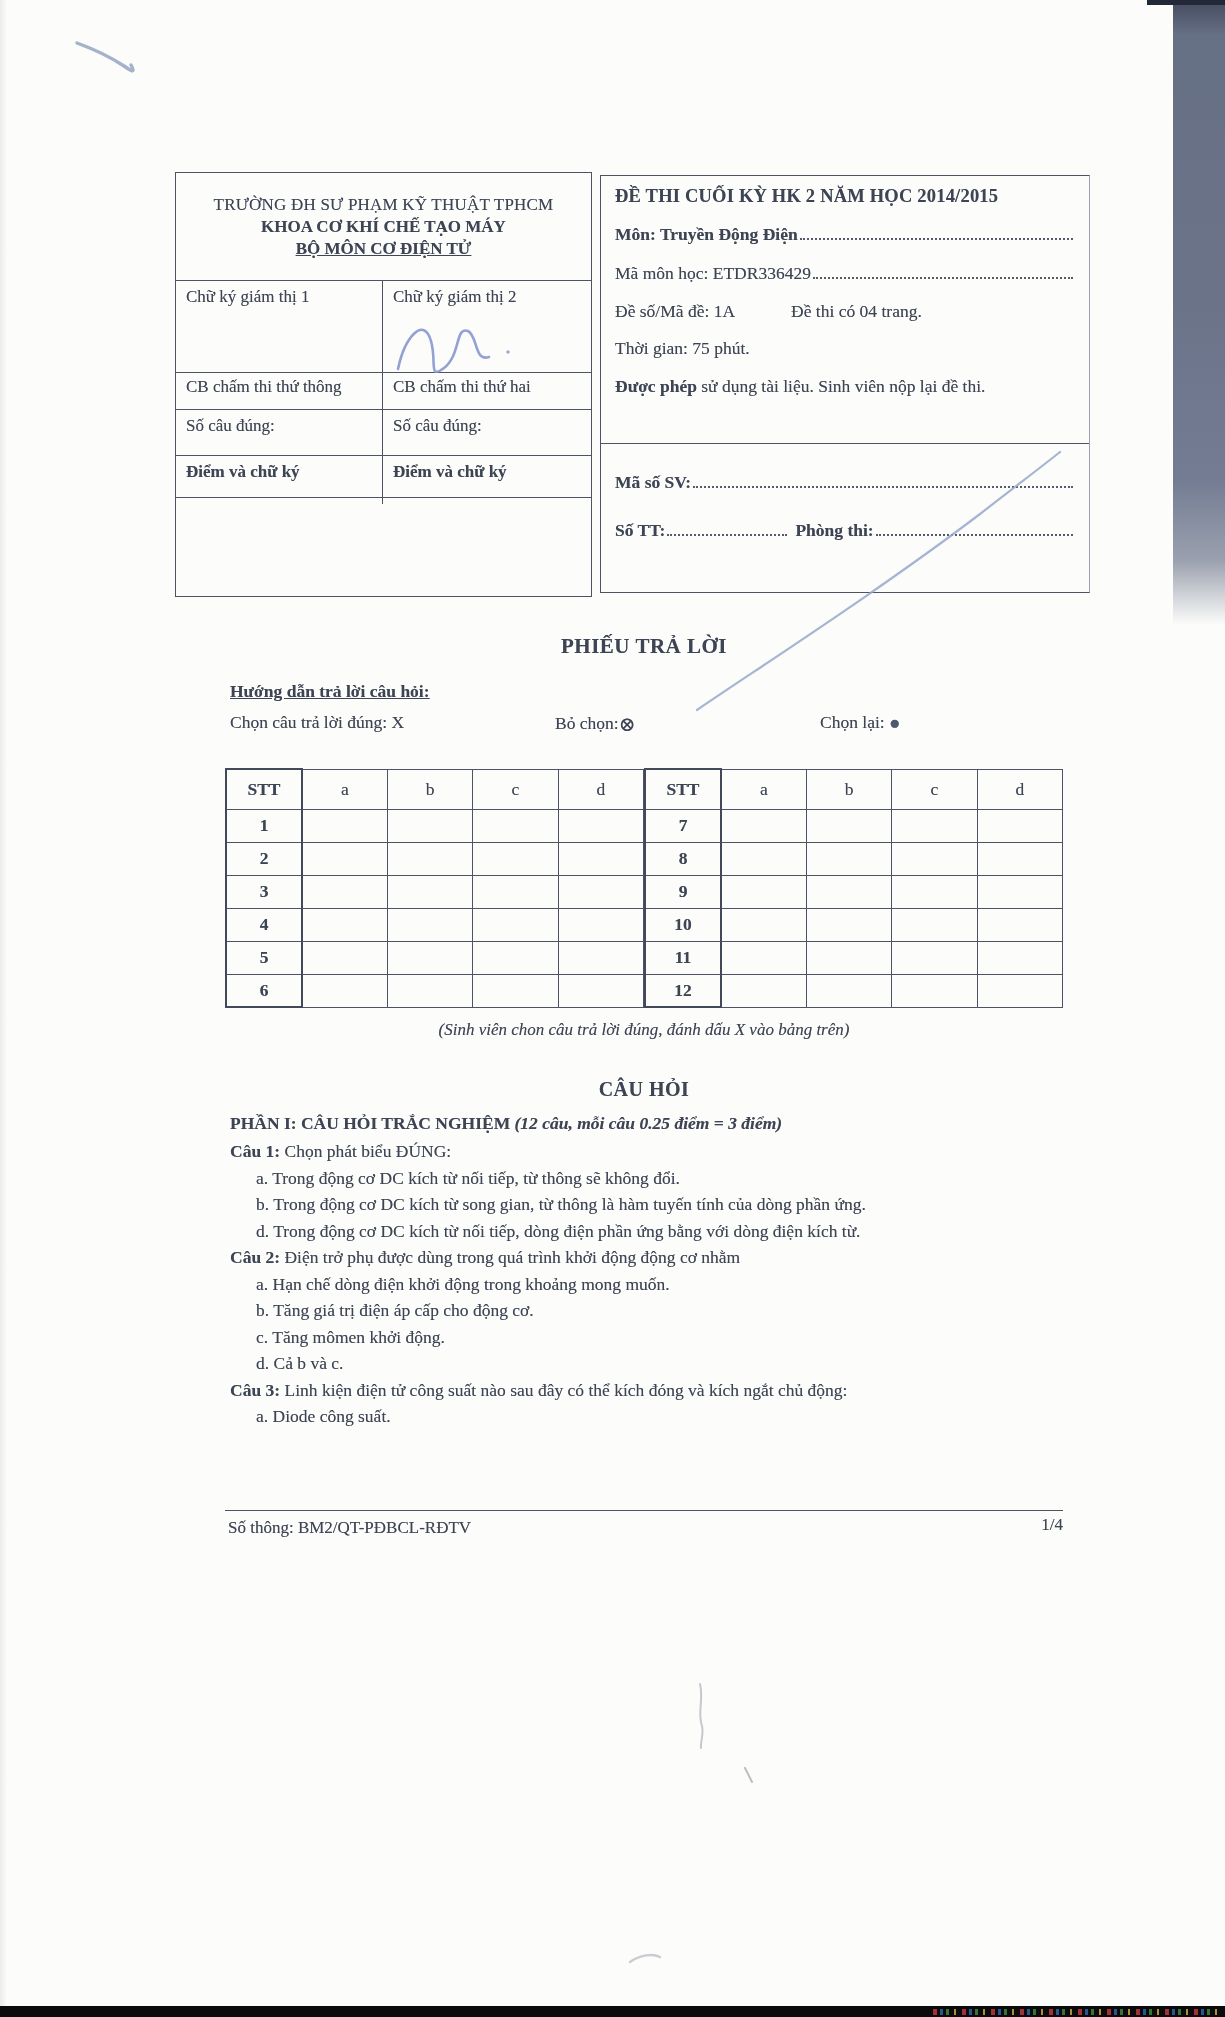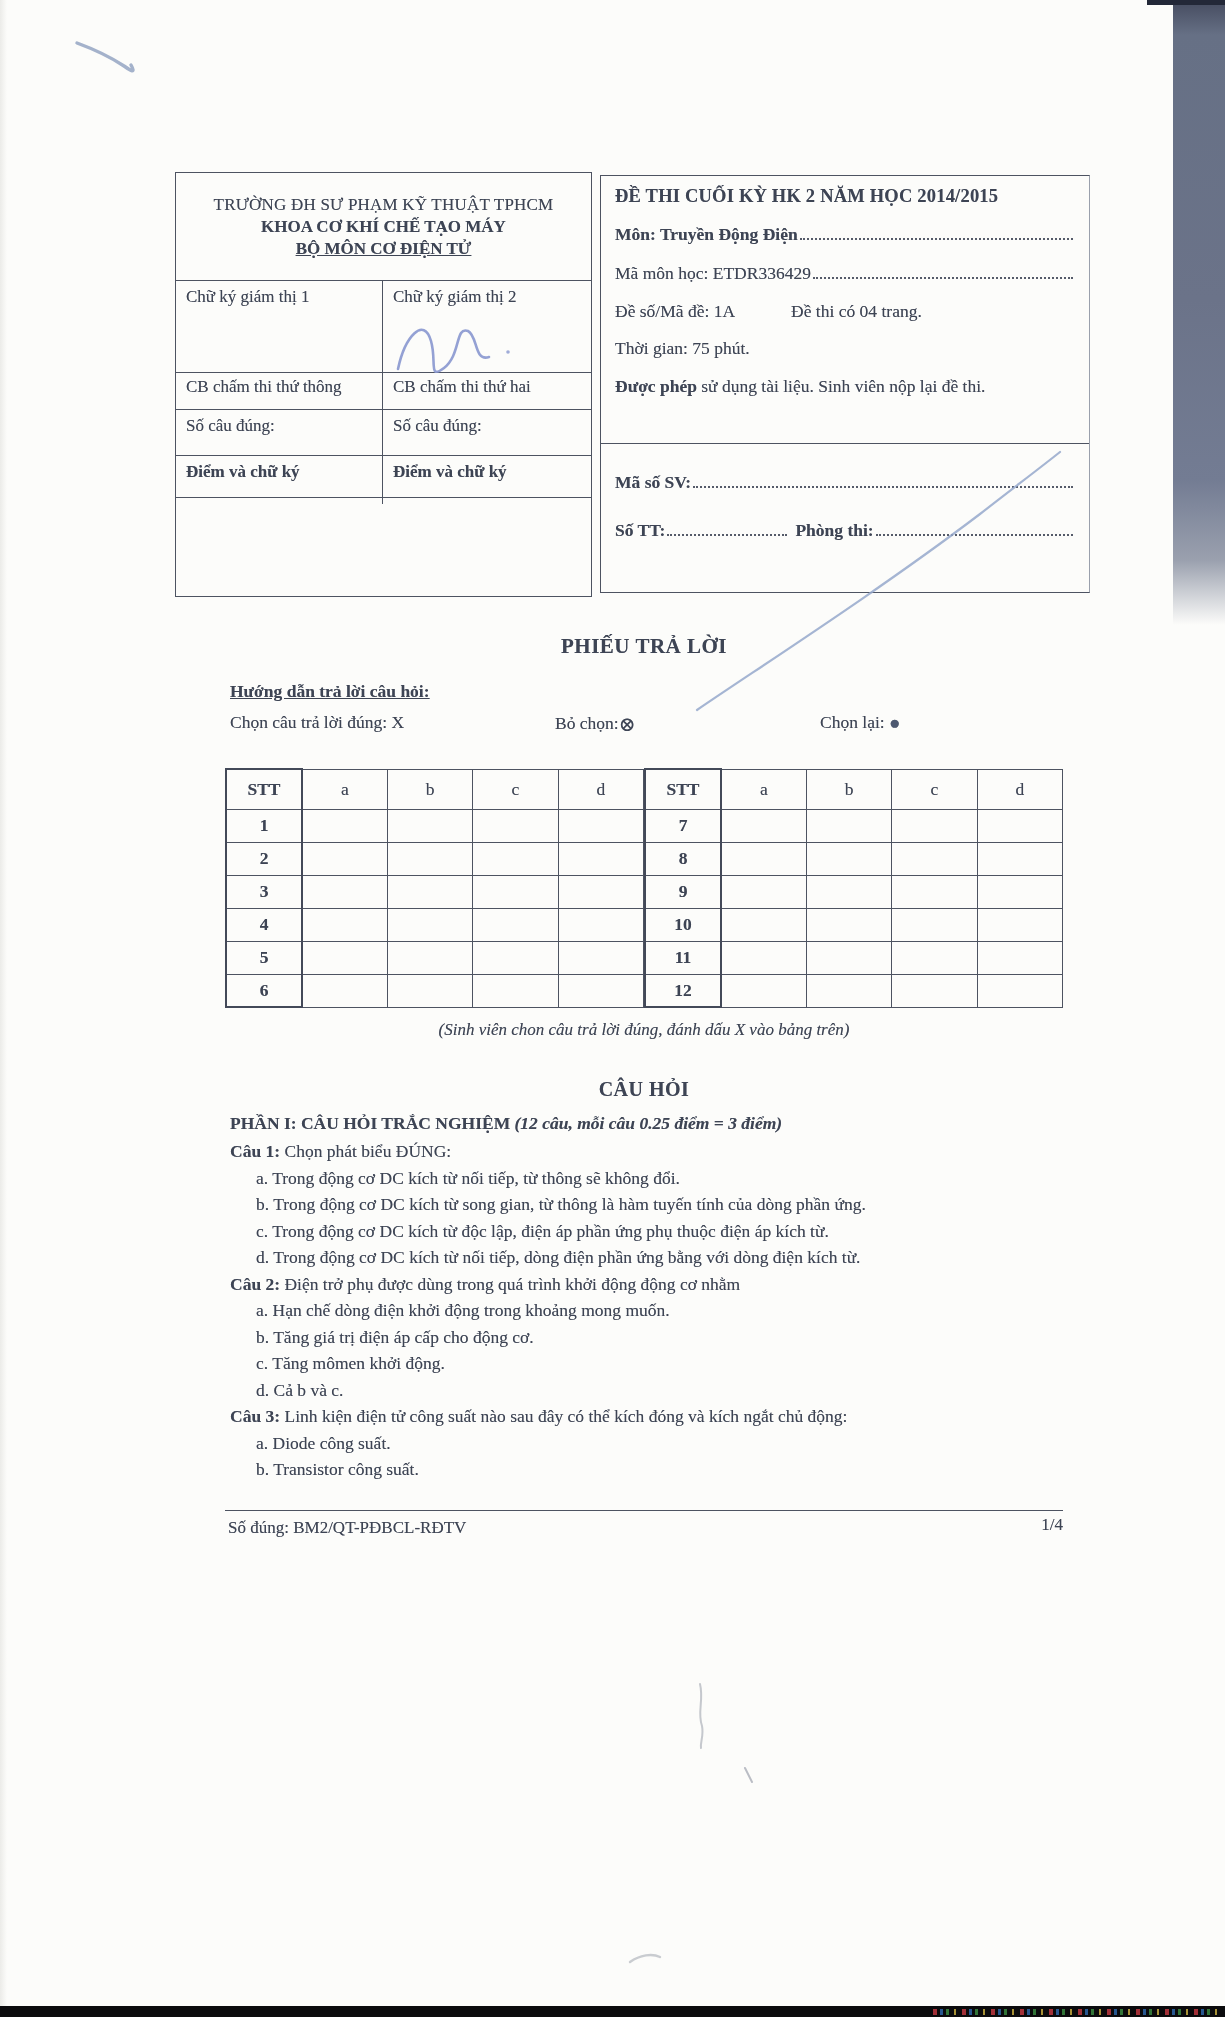--- a/index.html
+++ b/index.html
@@ -311,7 +311,6 @@
       <div class="q-head"><b>Câu 1: </b><span>Chọn phát biểu ĐÚNG:</span></div>
       <div class="q-opt">a. Trong động cơ DC kích từ nối tiếp, từ thông sẽ không đổi.</div>
       <div class="q-opt">b. Trong động cơ DC kích từ song gian, từ thông là hàm tuyến tính của dòng phần ứng.</div>
-      <div class="q-opt">c. Trong động cơ DC kích từ độc lập, điện áp phần ứng phụ thuộc điện áp kích từ.</div>
       <div class="q-opt">d. Trong động cơ DC kích từ nối tiếp, dòng điện phần ứng bằng với dòng điện kích từ.</div>
       <div class="q-head"><b>Câu 2: </b><span>Điện trở phụ được dùng trong quá trình khởi động động cơ nhằm</span></div>
       <div class="q-opt">a. Hạn chế dòng điện khởi động trong khoảng mong muốn.</div>

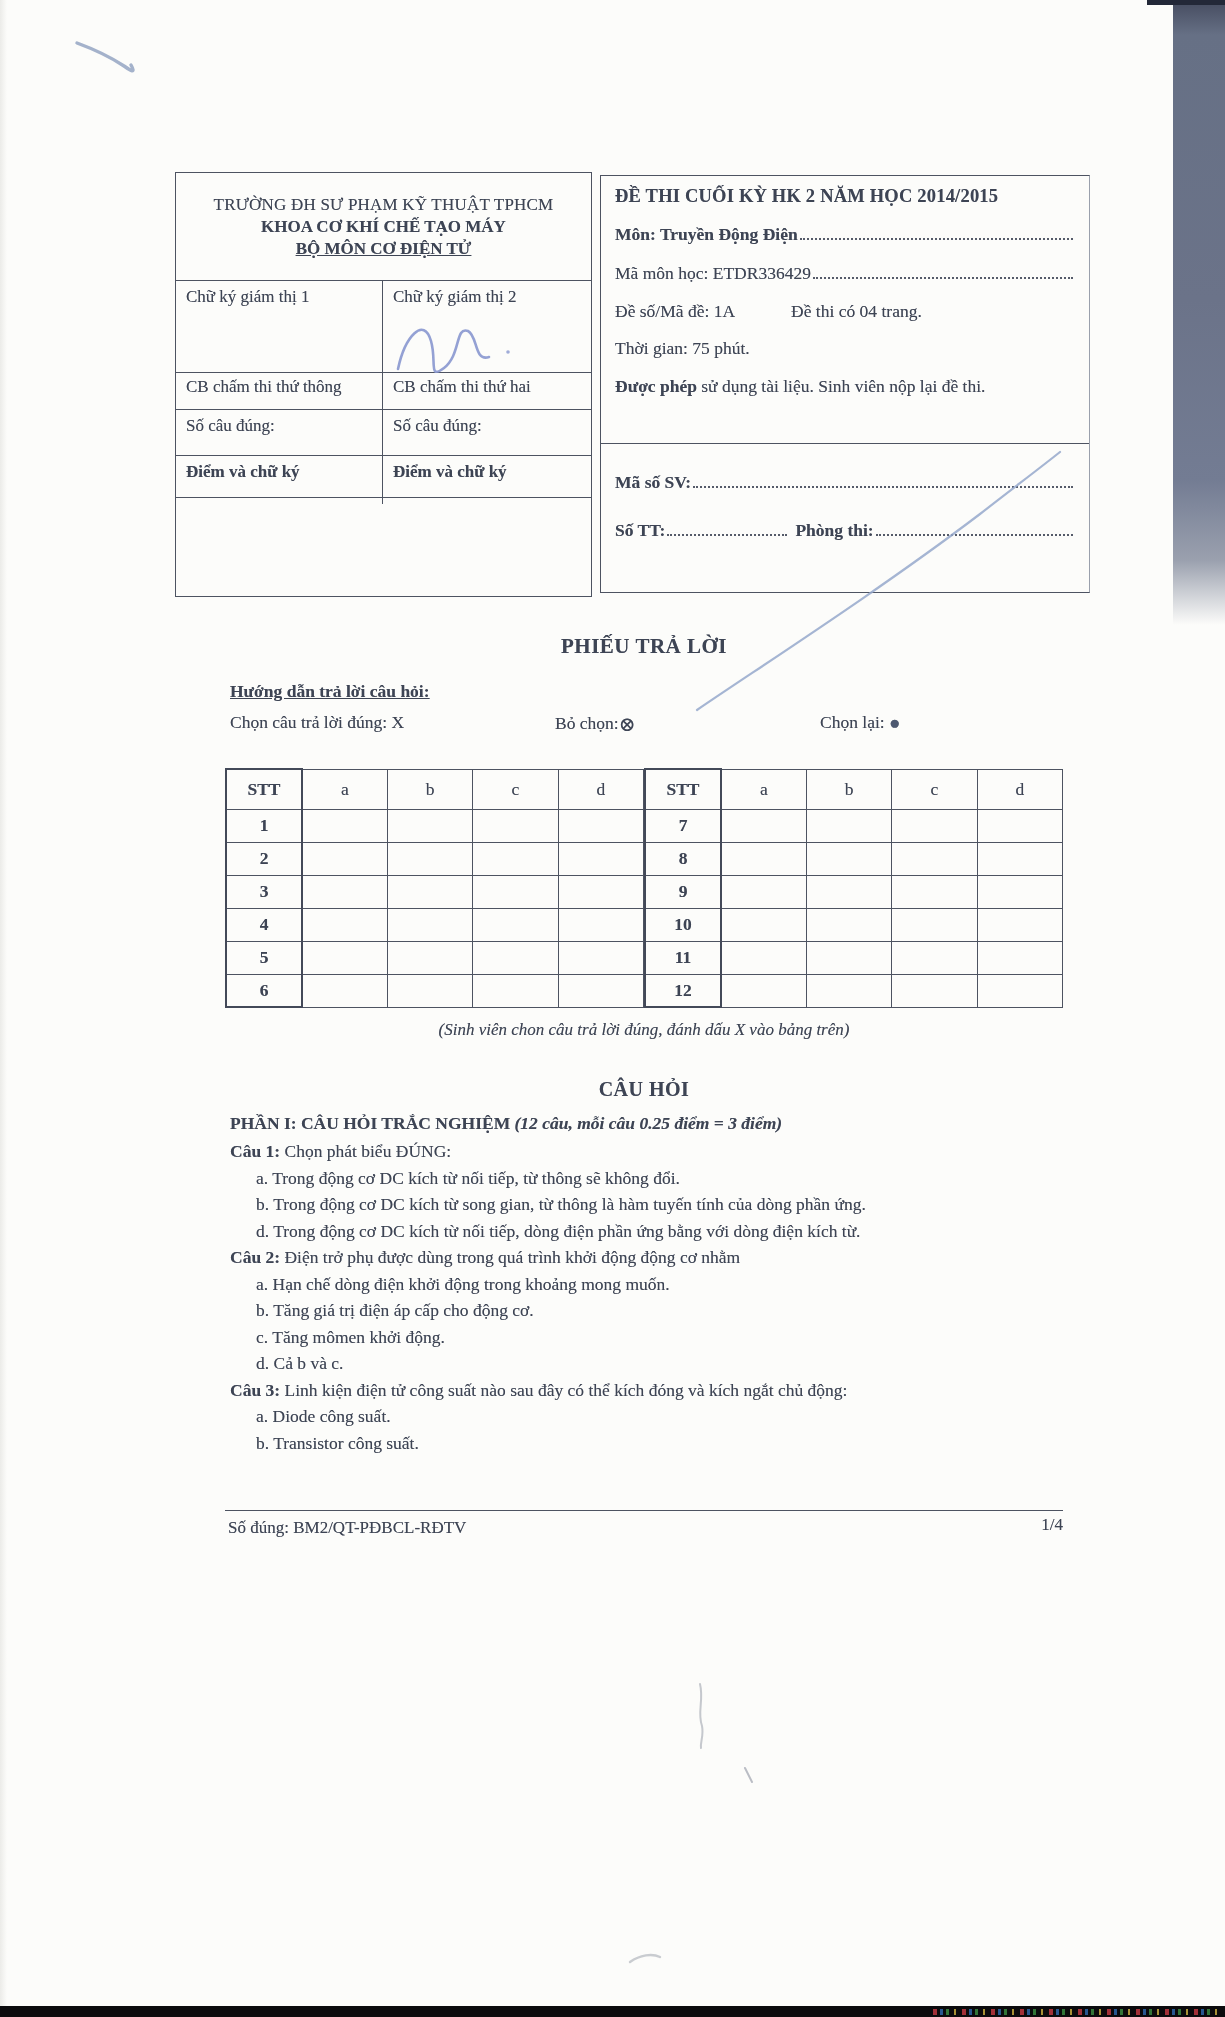--- a/index.html
+++ b/index.html
@@ -319,7 +319,6 @@
       <div class="q-opt">d. Cả b và c.</div>
       <div class="q-head"><b>Câu 3: </b><span>Linh kiện điện tử công suất nào sau đây có thể kích đóng và kích ngắt chủ động:</span></div>
       <div class="q-opt">a. Diode công suất.</div>
-      <div class="q-opt">b. Transistor công suất.</div>
     </div>
 
   <div class="foot-rule"></div>

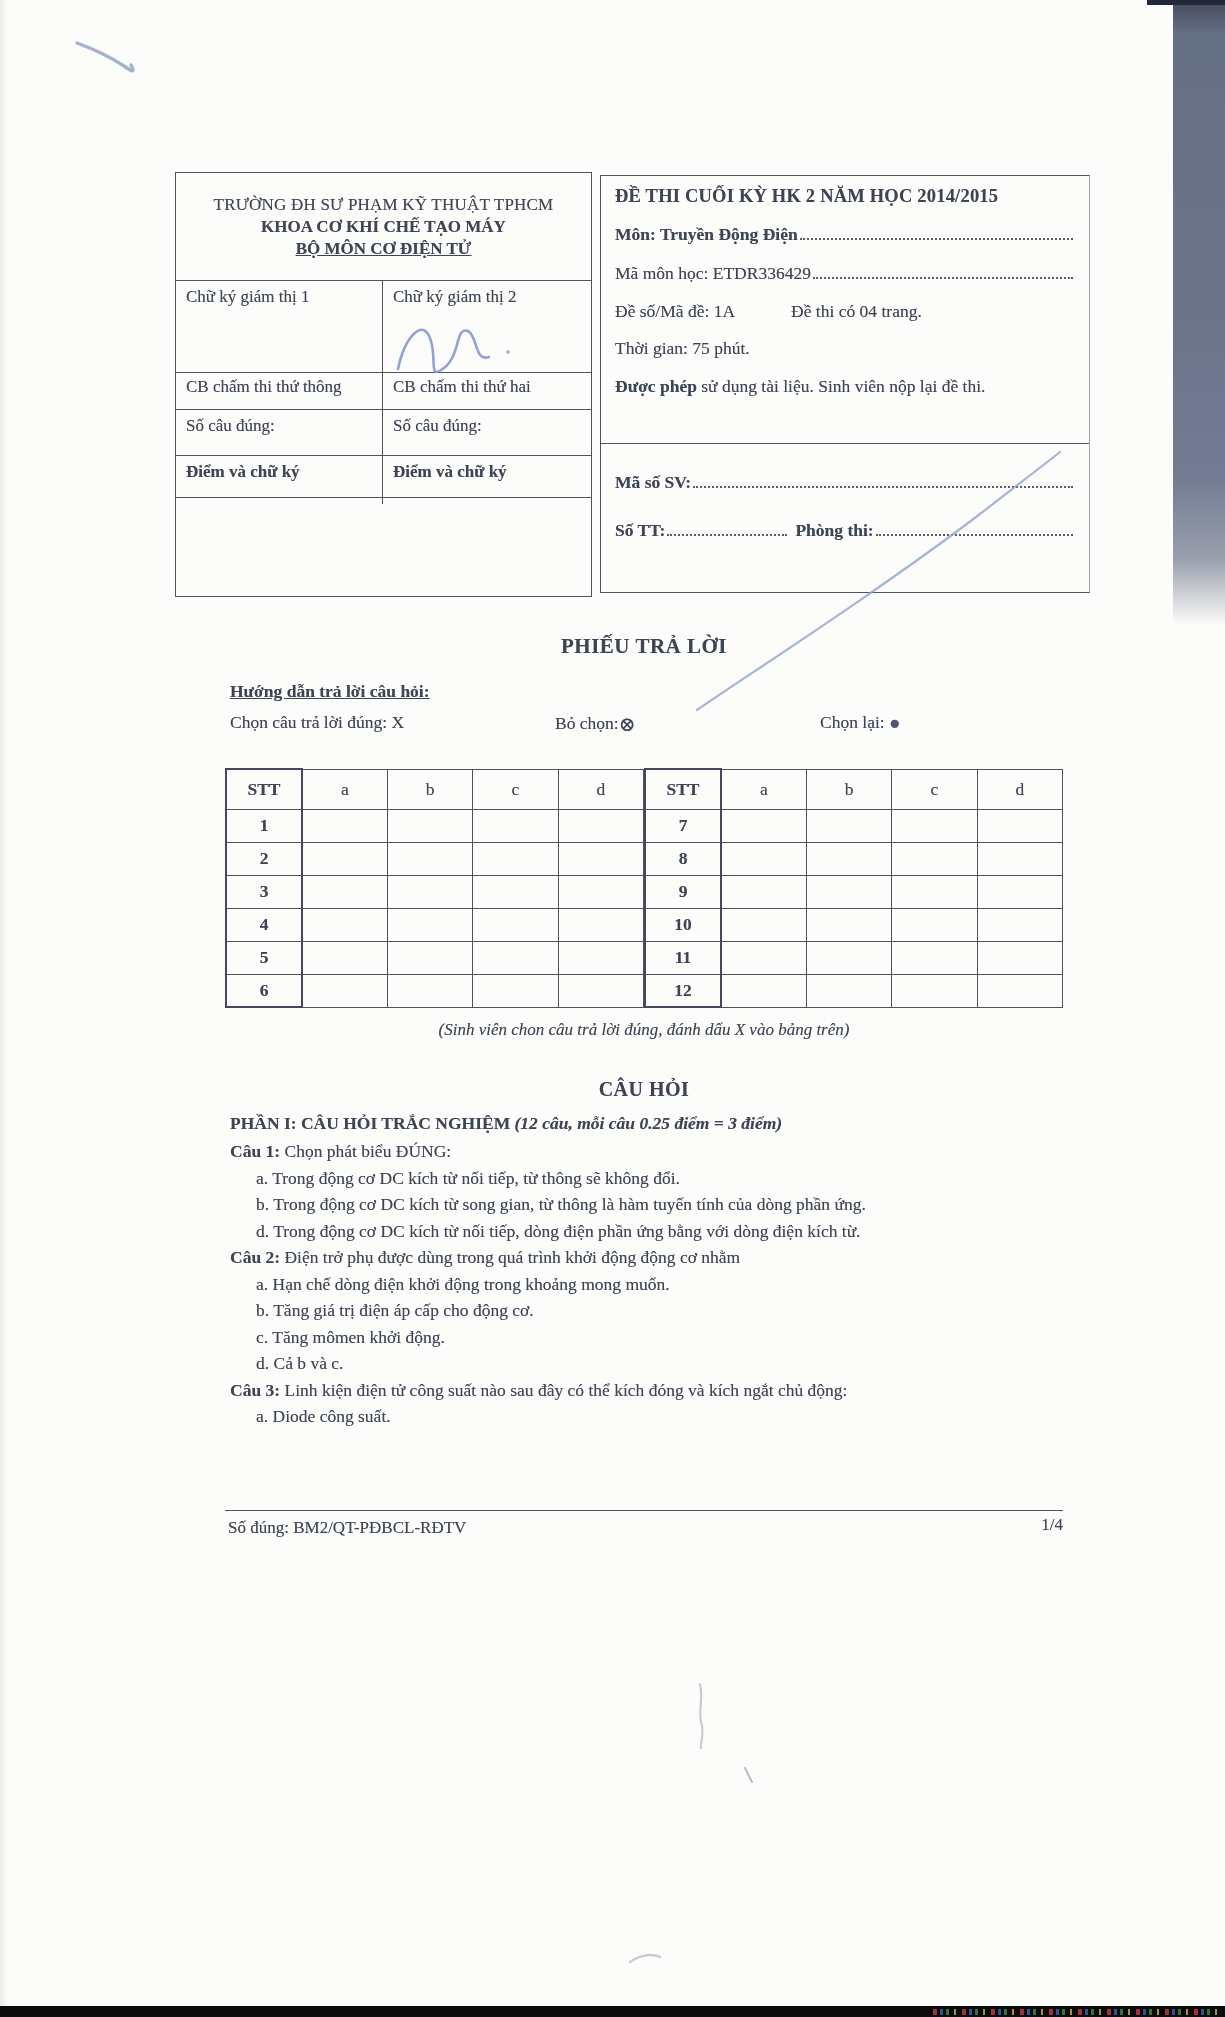--- a/index.html
+++ b/index.html
@@ -322,7 +322,7 @@
     </div>
 
   <div class="foot-rule"></div>
-  <div class="foot-left">Số đúng: BM2/QT-PĐBCL-RĐTV</div>
+  <div class="foot-left">Số thông: BM2/QT-PĐBCL-RĐTV</div>
   <div class="foot-right">1/4</div>
 
   <svg class="pen-overlay" viewBox="0 0 1225 2017" xmlns="http://www.w3.org/2000/svg">

